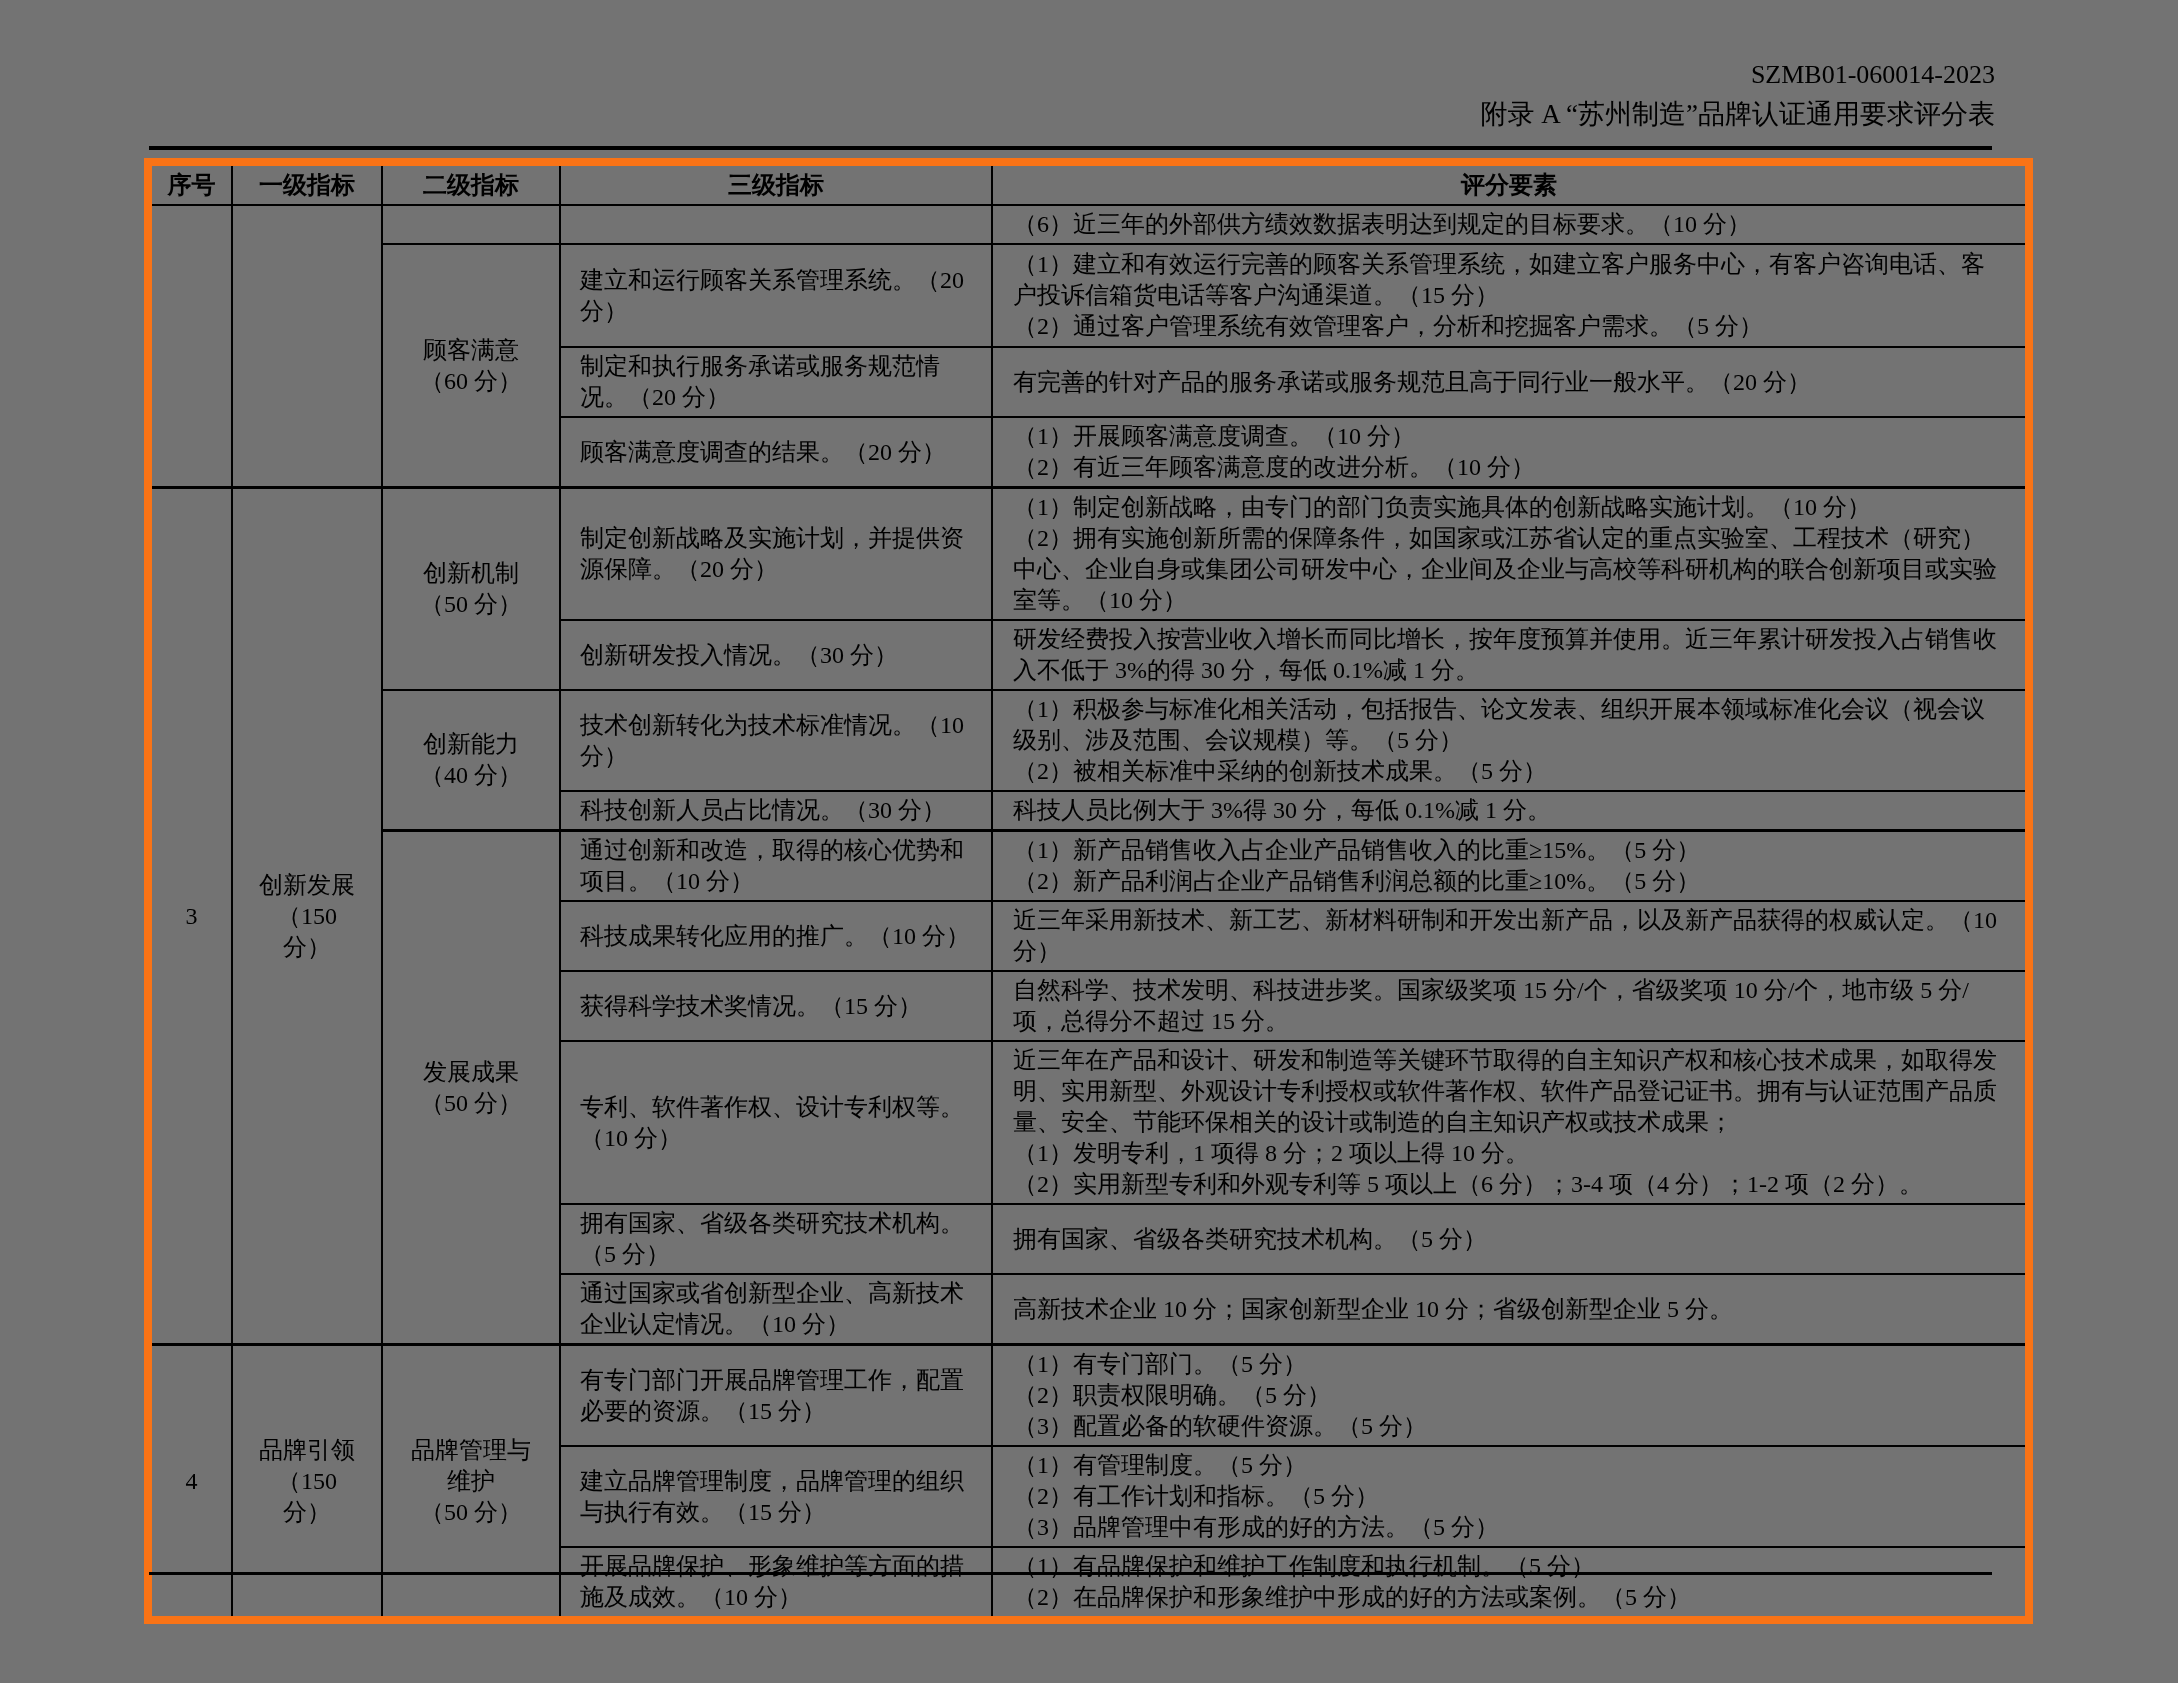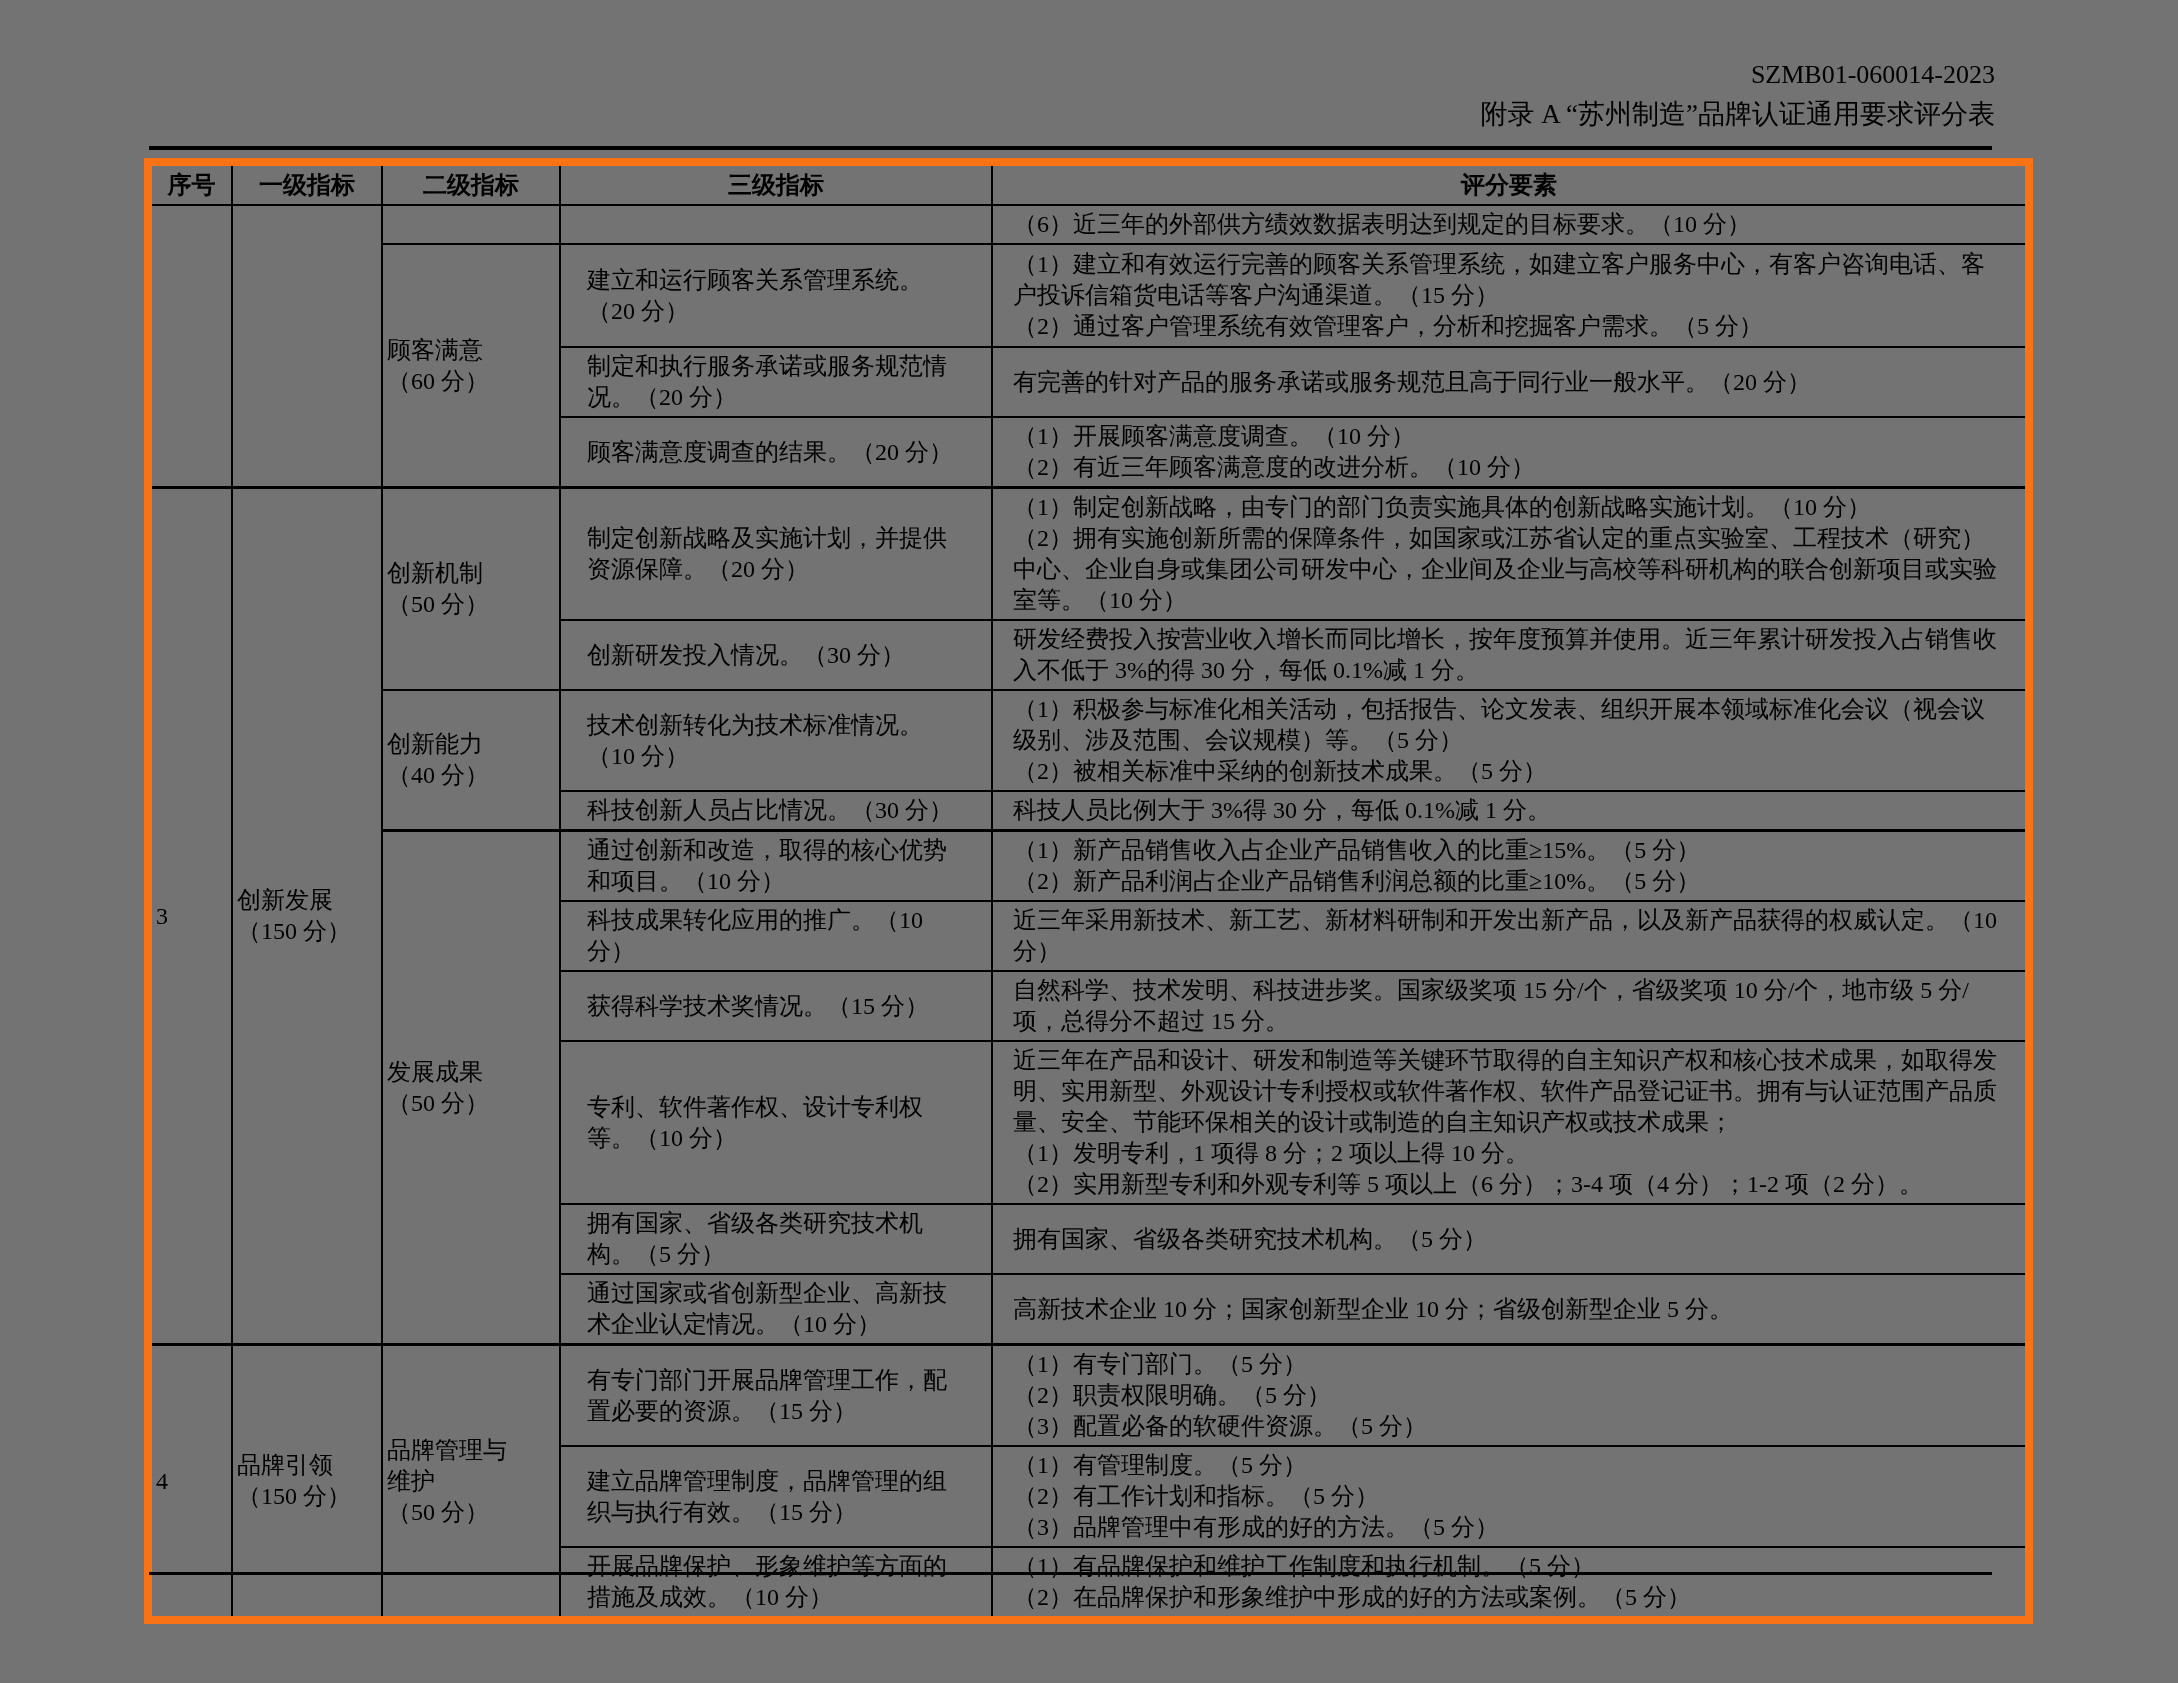--- a/index.html
+++ b/index.html
@@ -41,7 +41,7 @@
     font-size:24px; line-height:31px;
   }
   td.c { padding:2px 4px; }
-  td.l3 { text-align:left; padding:3px 26px; }
+  td.l3 { text-align:left; padding:3px 19px; }
   td.score { text-align:left; padding:3px 20px; }
   tr.sec > td { border-top:3px solid #000;margin-left:40px; }
   .rule-bottom {

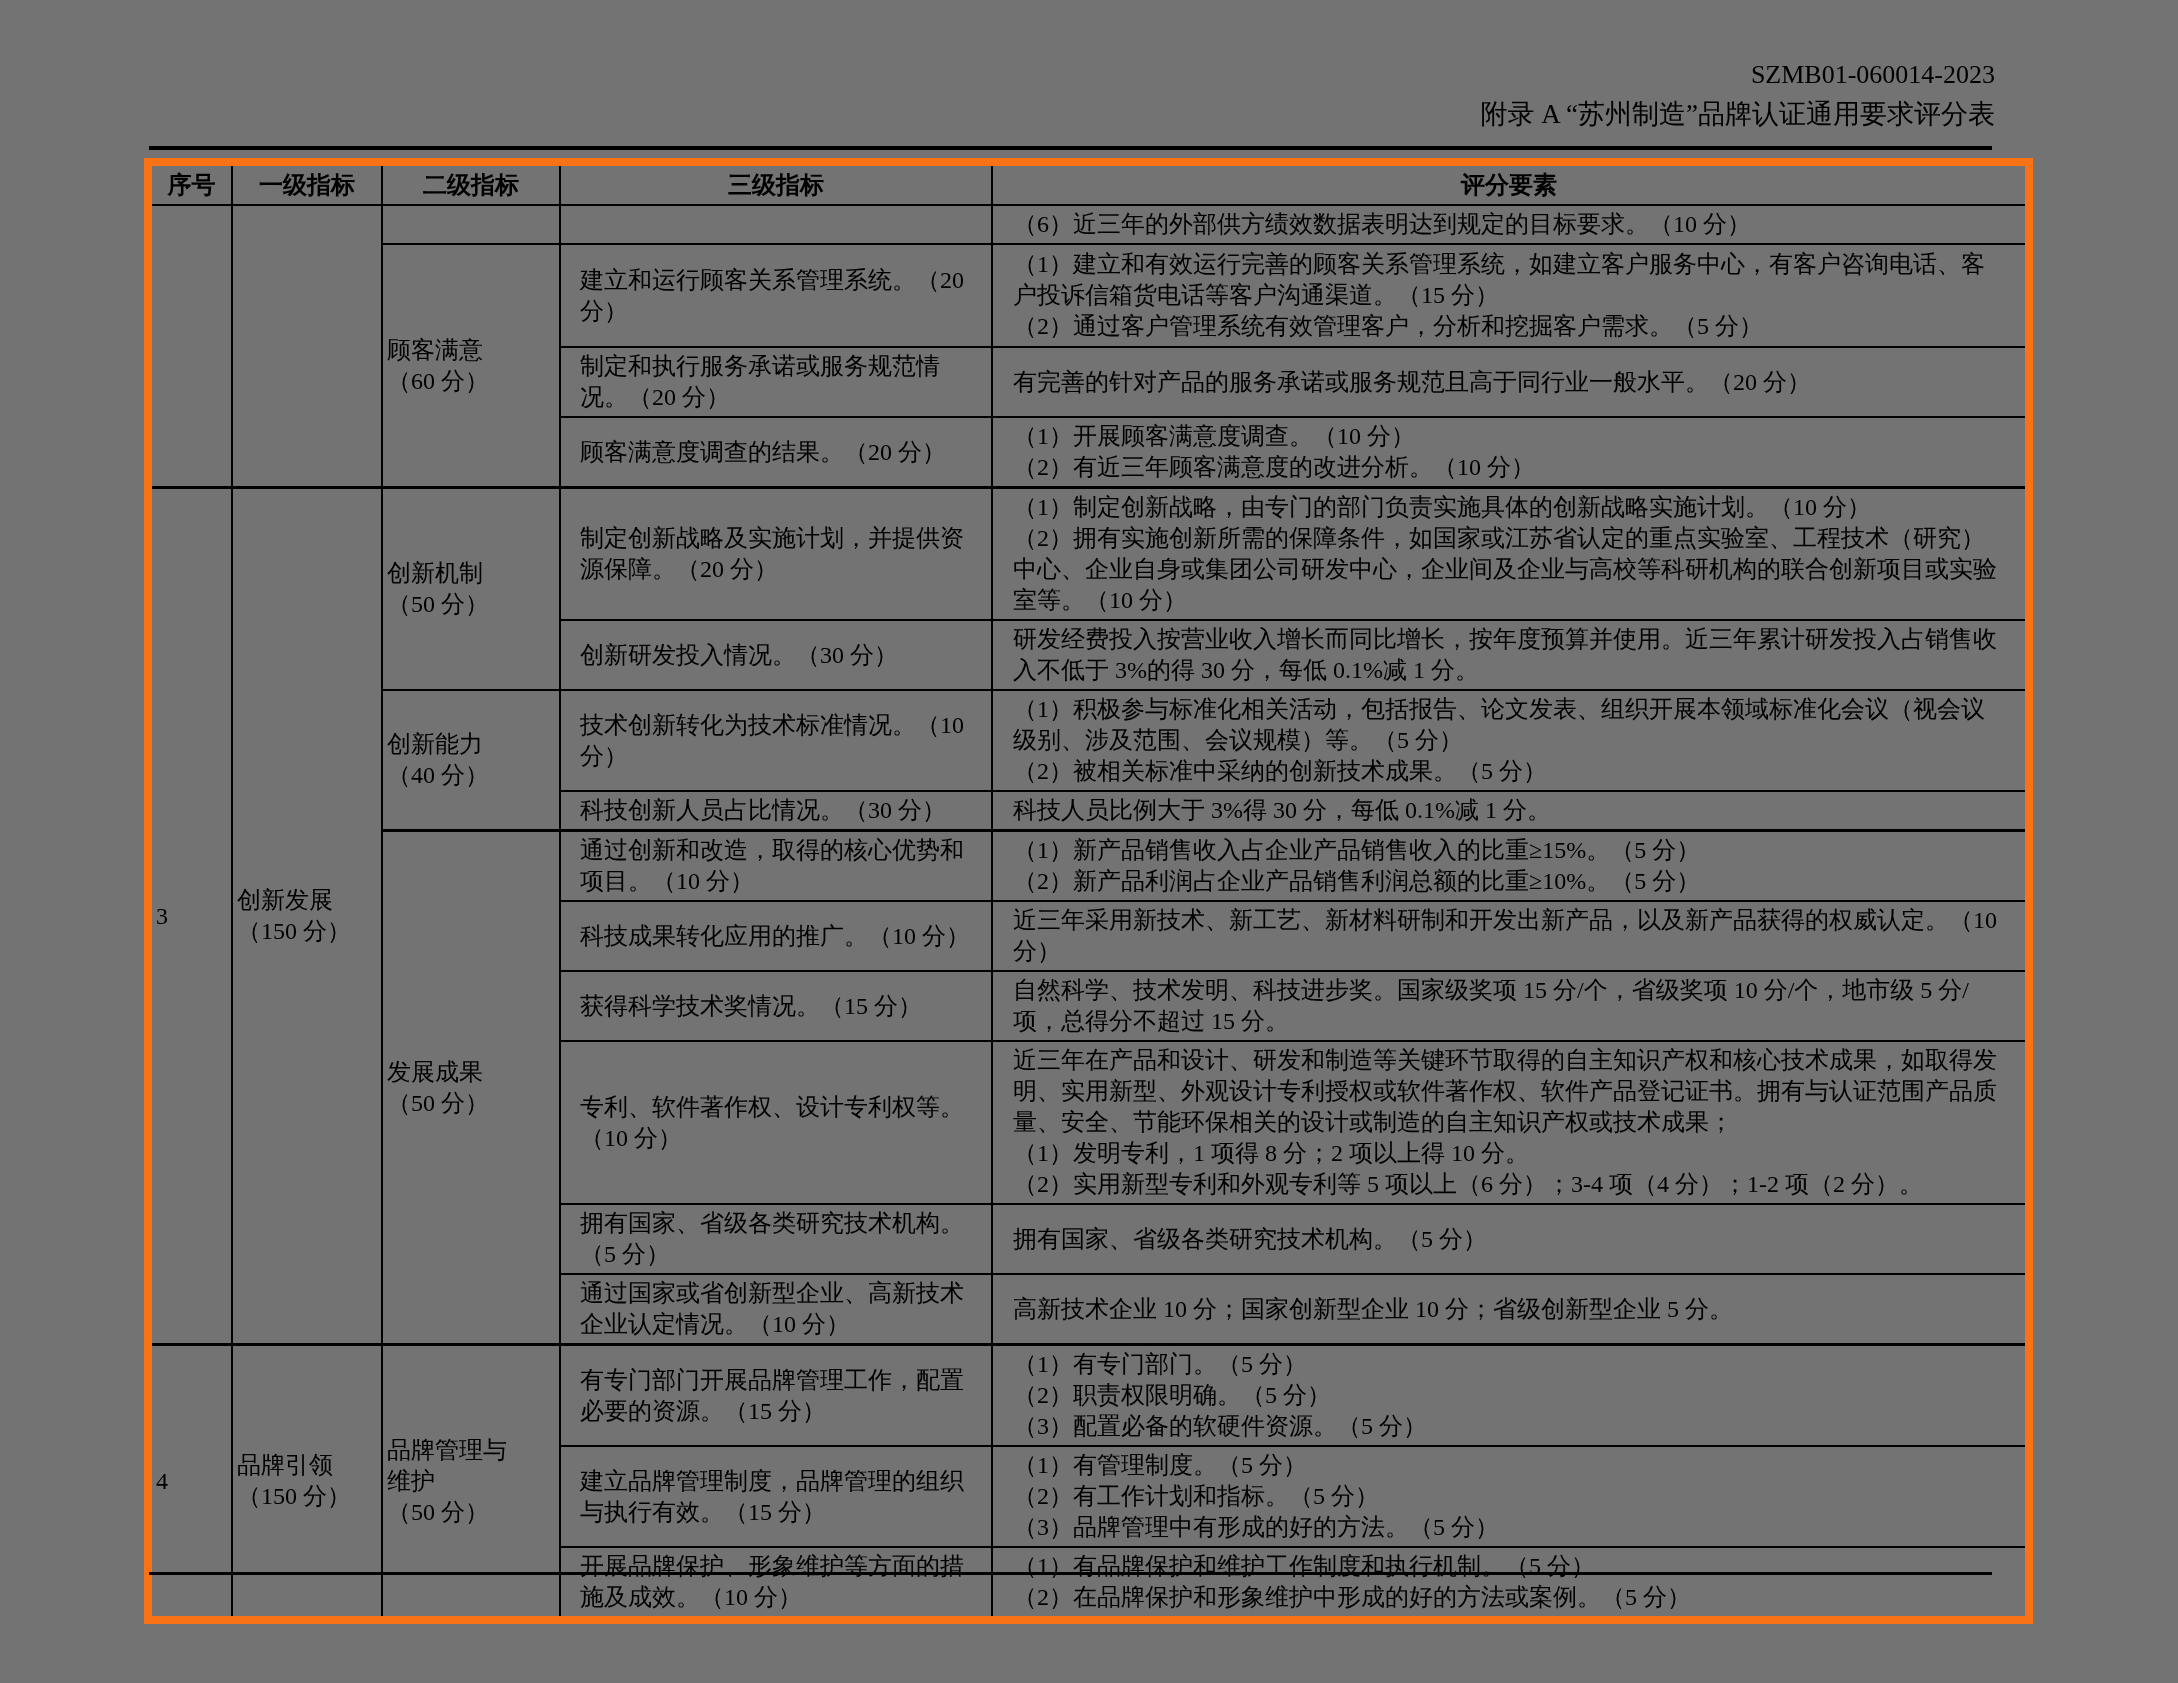--- a/index.html
+++ b/index.html
@@ -40,7 +40,7 @@
   table.score-table td {
     font-size:24px; line-height:31px;
   }
-  td.c { padding:2px 4px; }
+  td.c { text-align:center; padding:2px 20px; }
   td.l3 { text-align:left; padding:3px 19px; }
   td.score { text-align:left; padding:3px 20px; }
   tr.sec > td { border-top:3px solid #000;margin-left:40px; }

